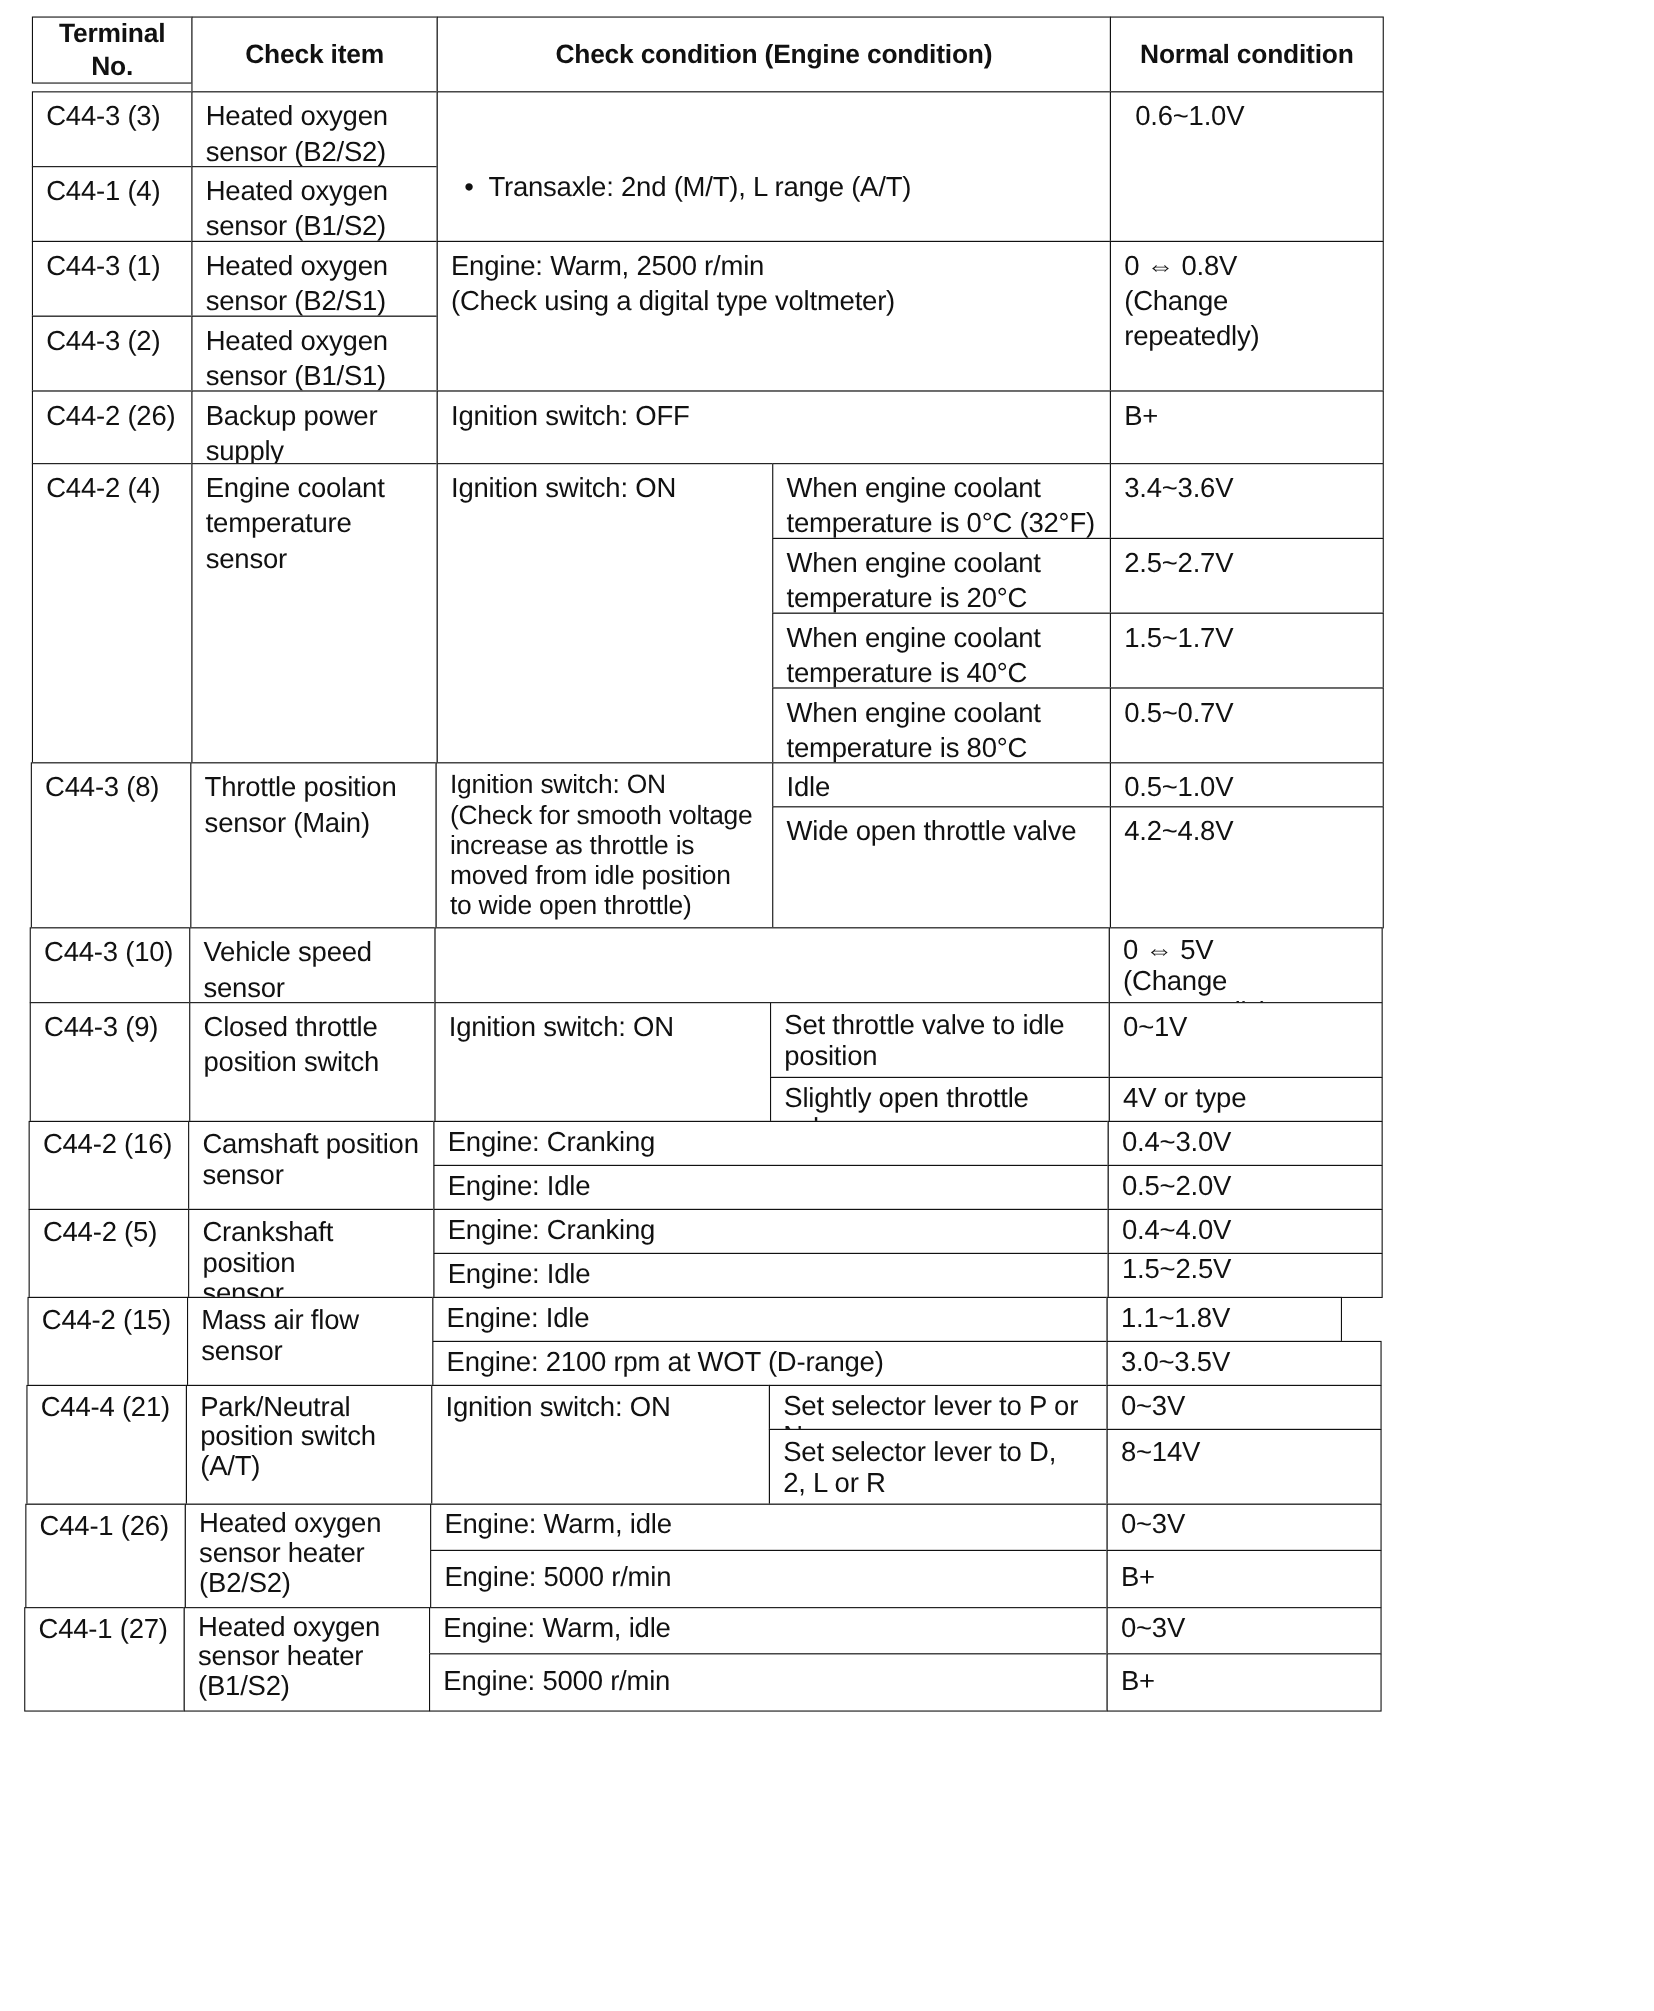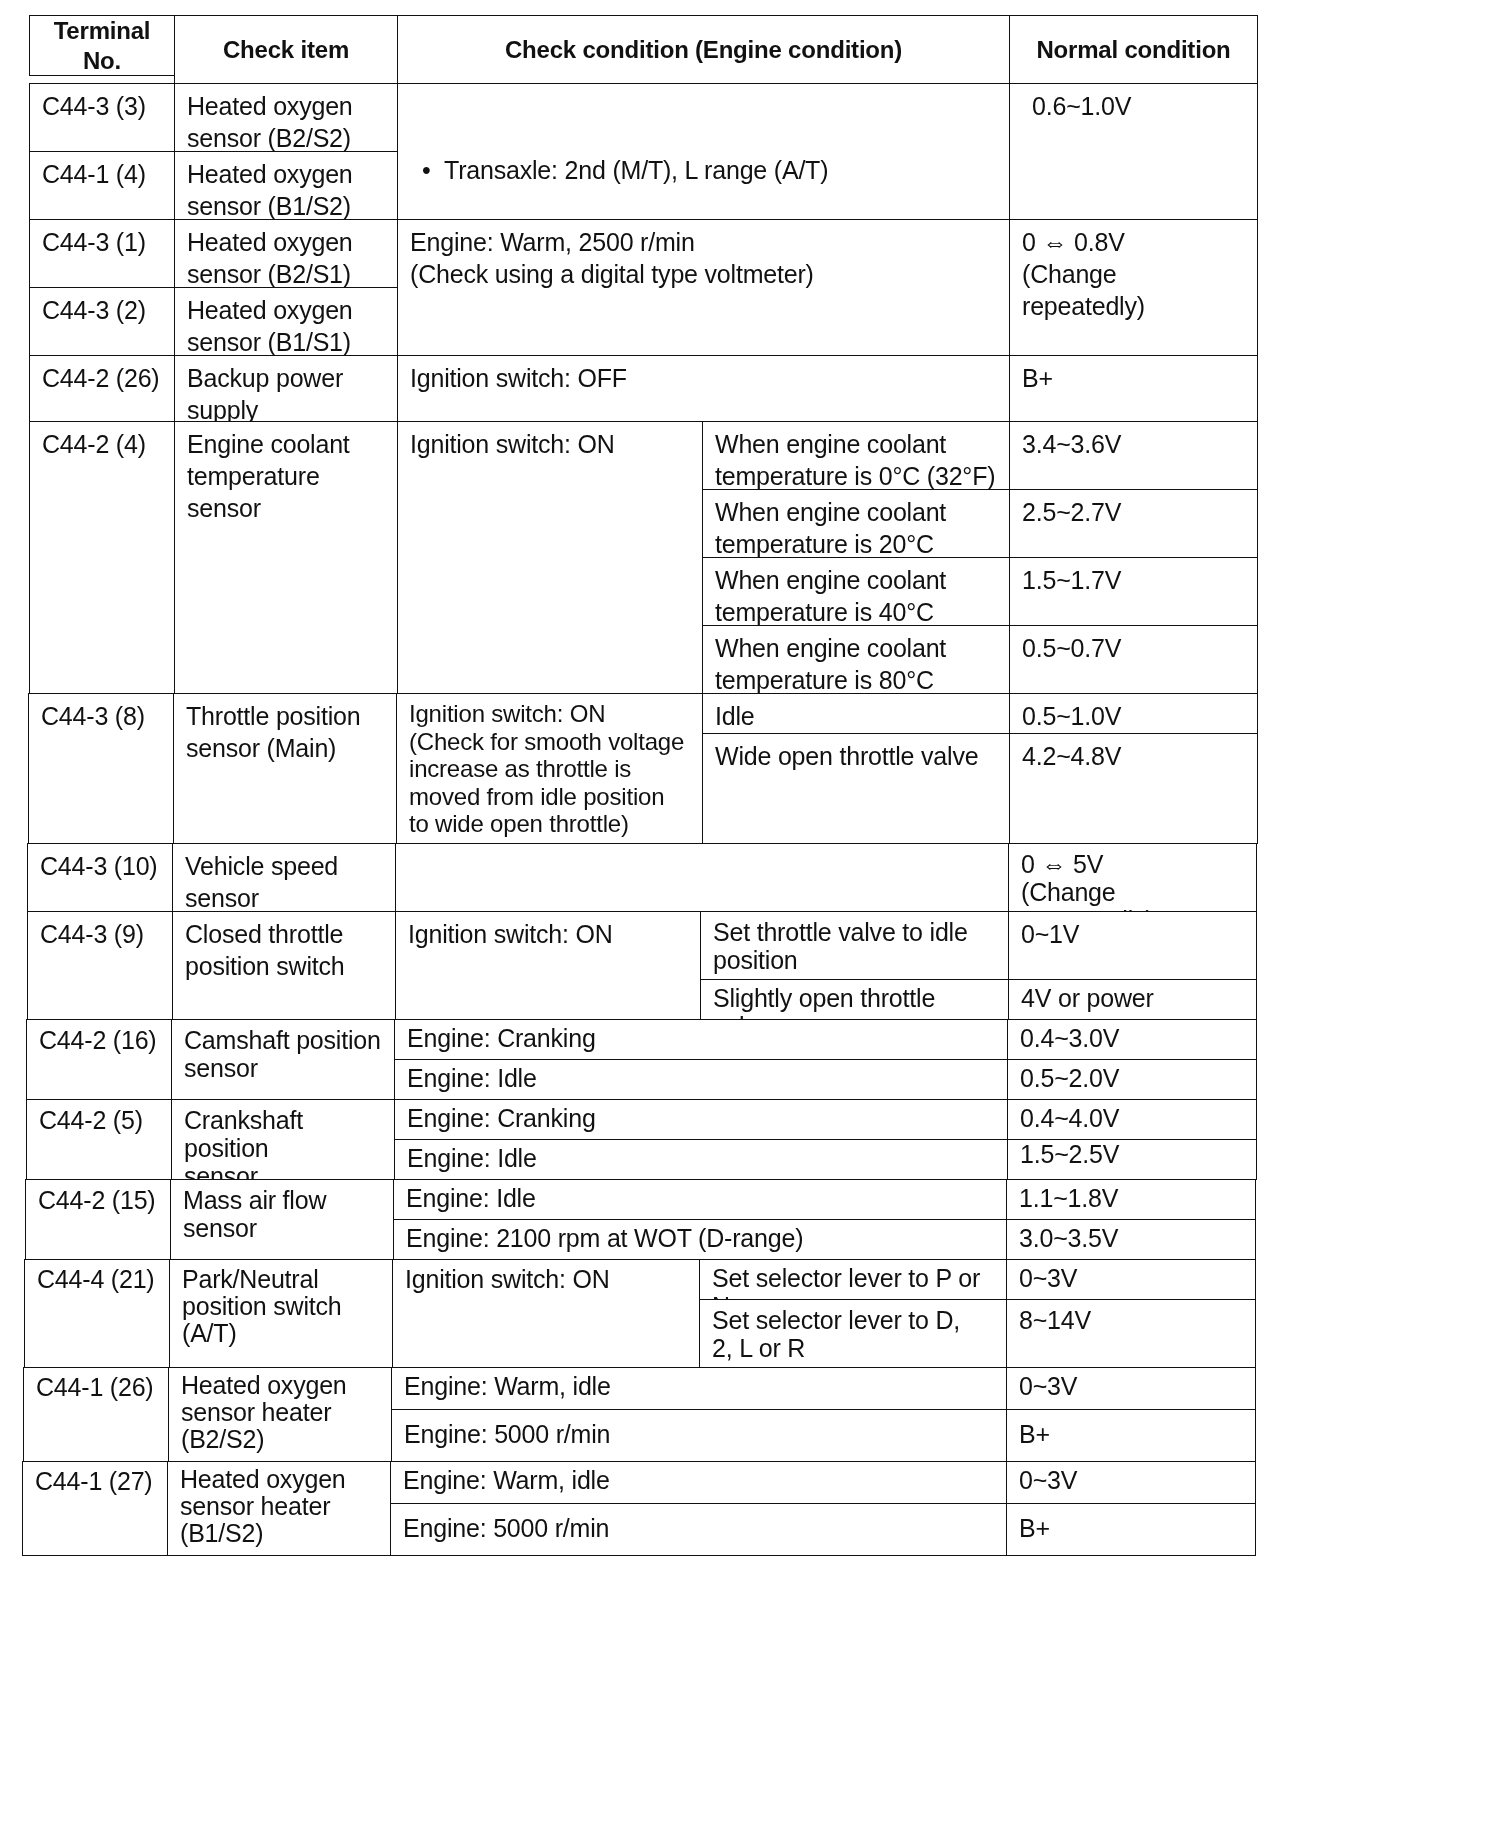--- a/index.html
+++ b/index.html
@@ -110,7 +110,7 @@
 position</div>
   <div class="cell" style="left:1009px;top:912px;width:249px;height:69px;">0~1V</div>
   <div class="cell" style="left:701px;top:980px;width:309px;height:41px;line-height:28px;padding-top:4px;">Slightly open throttle valve</div>
-  <div class="cell" style="left:1009px;top:980px;width:249px;height:41px;line-height:28px;padding-top:4px;">4V or power</div>
+  <div class="cell" style="left:1009px;top:980px;width:249px;height:41px;line-height:28px;padding-top:4px;">4V or type</div>
 
   <div class="cell" style="left:27px;top:1020px;width:146px;height:81px;line-height:28px;">C44-2 (16)</div>
   <div class="cell" style="left:172px;top:1020px;width:224px;height:81px;line-height:28px;">Camshaft position

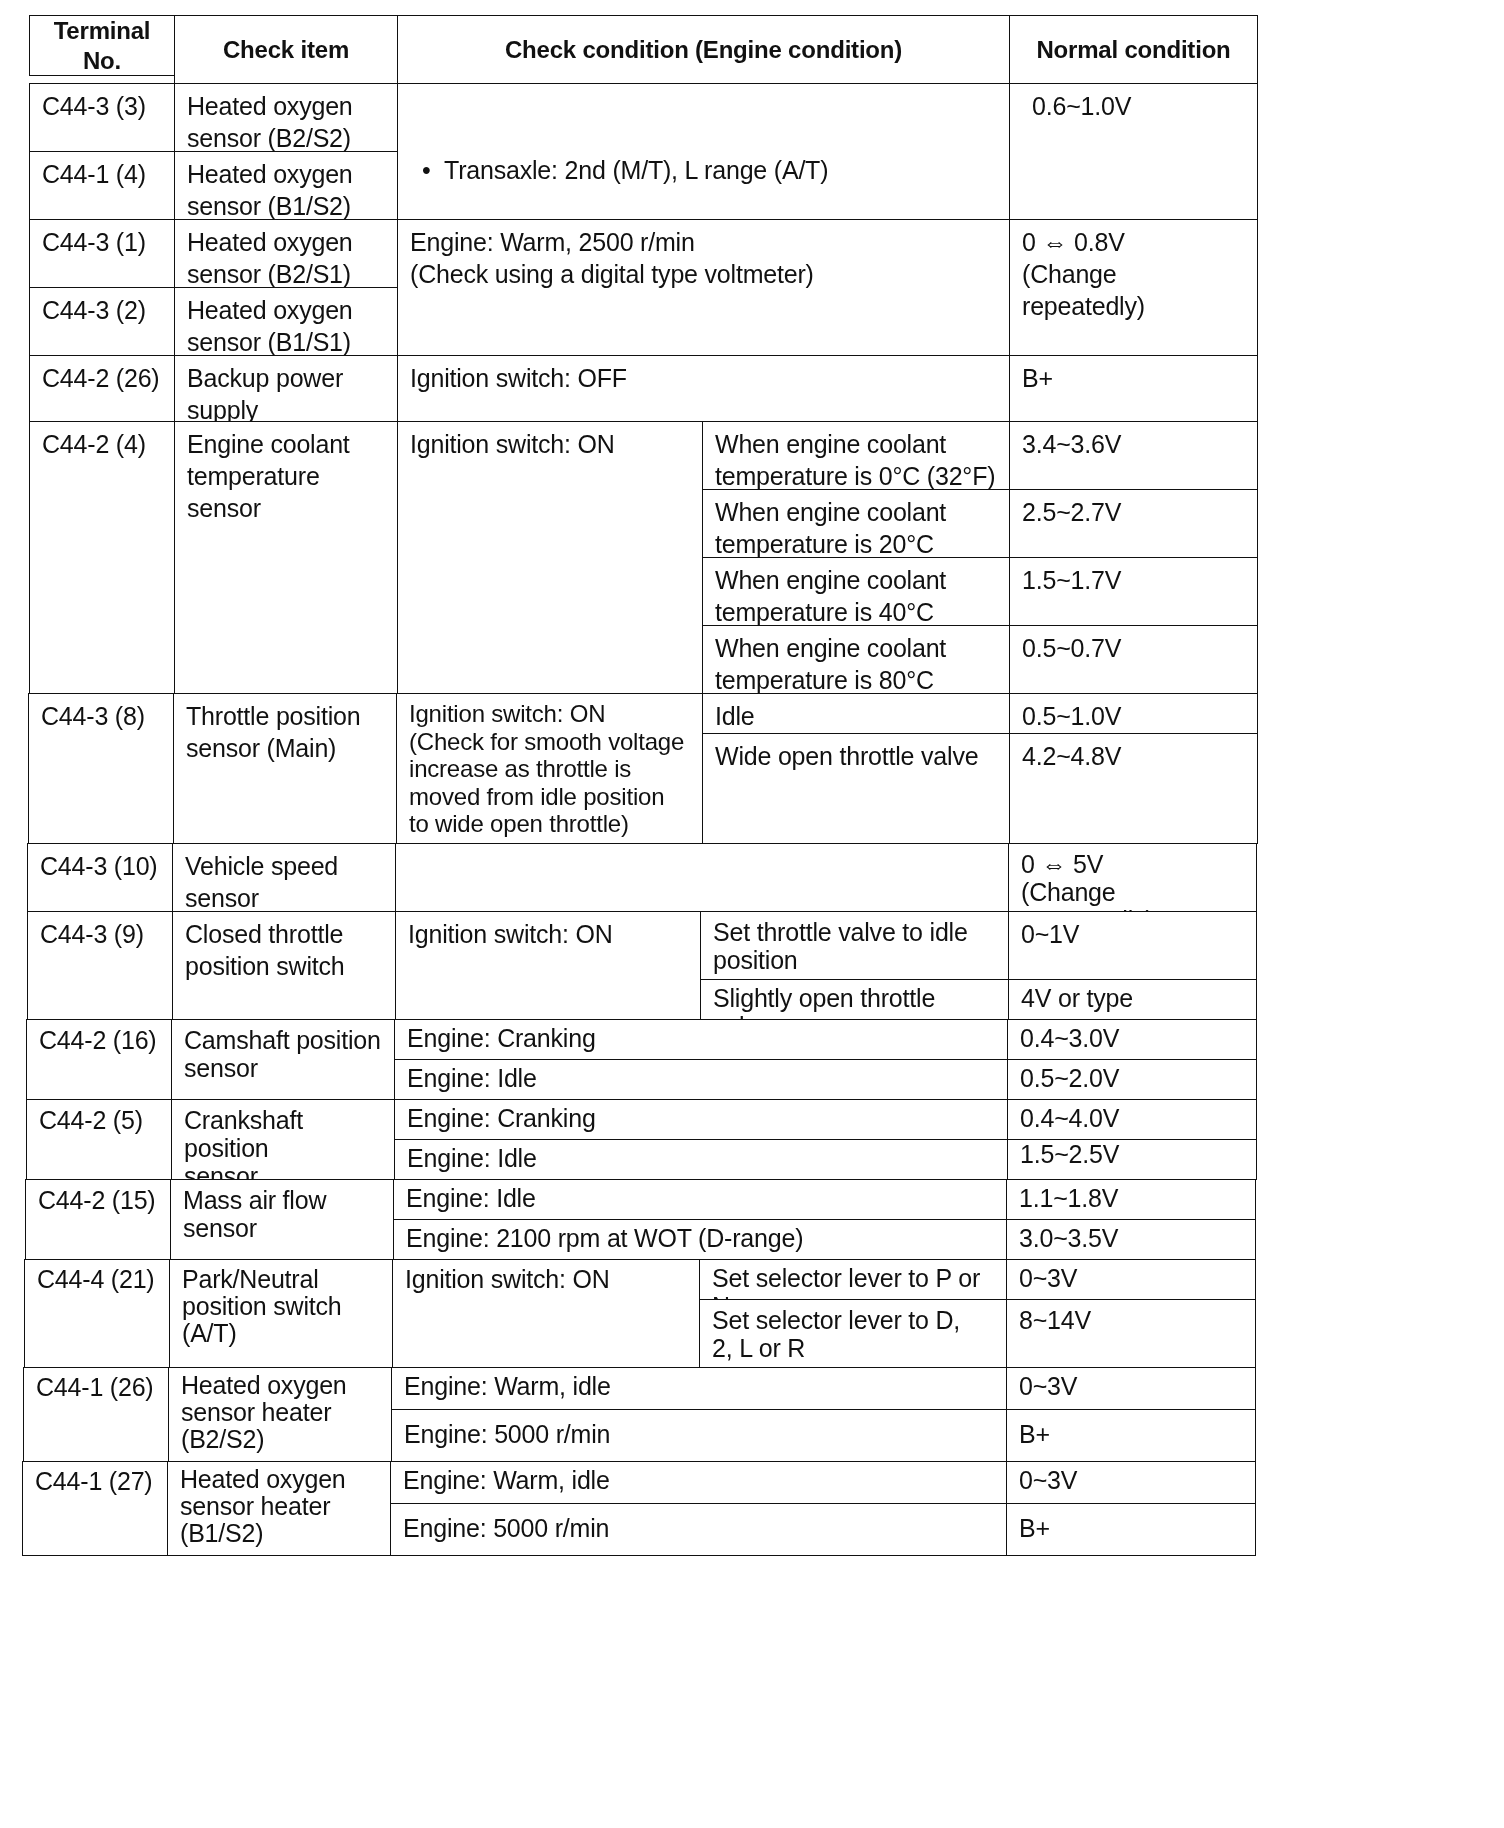--- a/index.html
+++ b/index.html
@@ -132,7 +132,7 @@
   <div class="cell" style="left:171px;top:1180px;width:224px;height:81px;line-height:28px;">Mass air flow
 sensor</div>
   <div class="cell" style="left:394px;top:1180px;width:614px;height:41px;line-height:28px;padding-top:4px;">Engine: Idle</div>
-  <div class="cell" style="left:1007px;top:1180px;width:250px;height:41px;line-height:28px;padding-top:4px;">1.1~1.8V</div>
+  <div class="cell" style="left:1007px;top:1180px;width:214px;height:41px;line-height:28px;padding-top:4px;">1.1~1.8V</div>
   <div class="cell" style="left:394px;top:1220px;width:614px;height:41px;line-height:28px;padding-top:4px;">Engine: 2100 rpm at WOT (D-range)</div>
   <div class="cell" style="left:1007px;top:1220px;width:250px;height:41px;line-height:28px;padding-top:4px;">3.0~3.5V</div>
 

